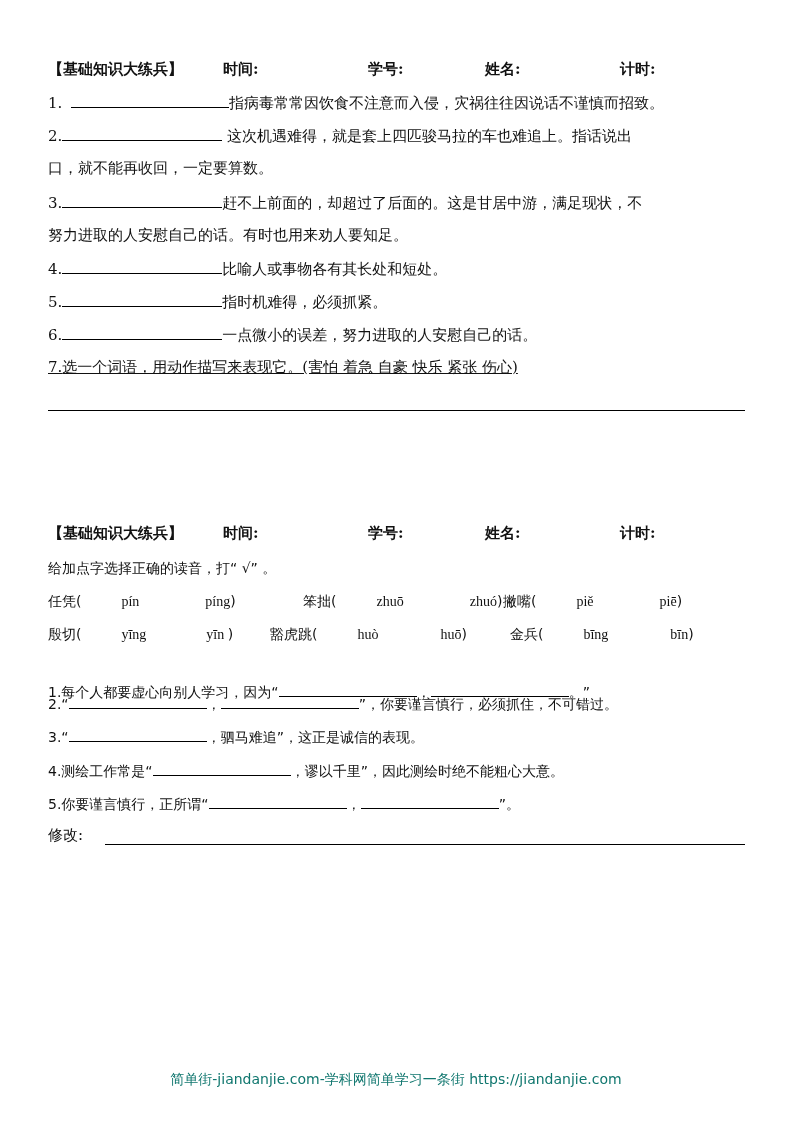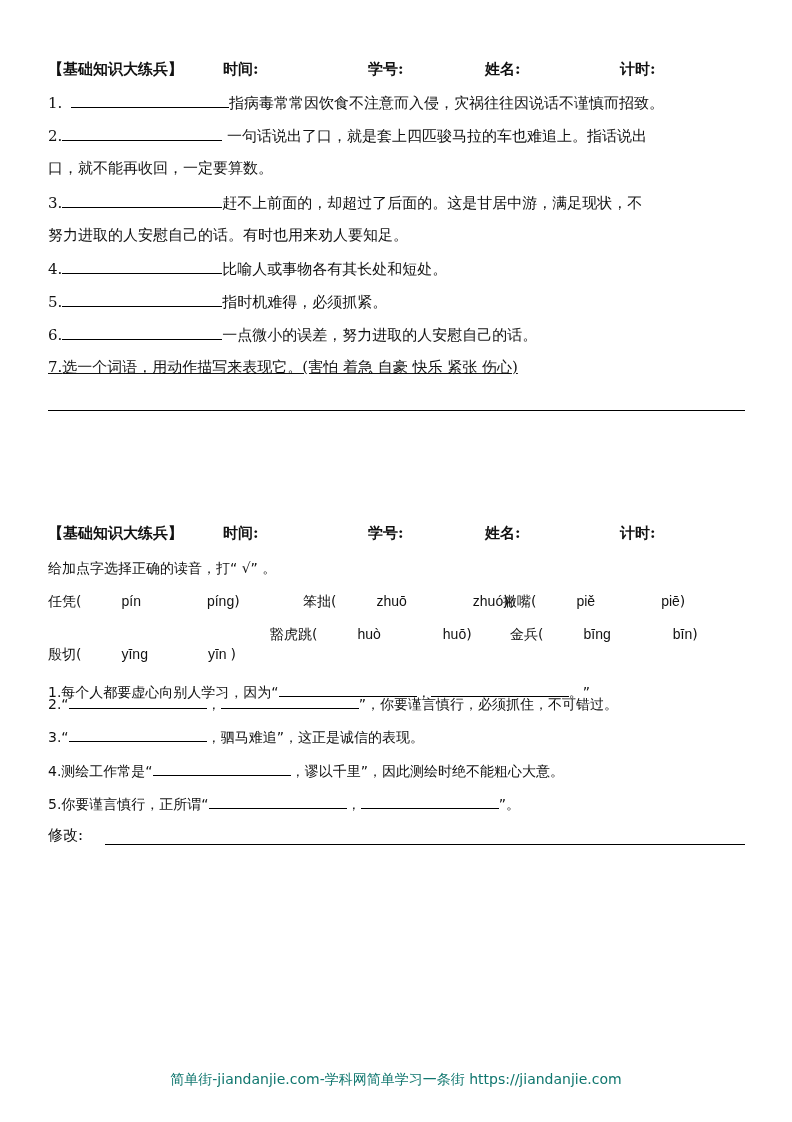--- a/index.html
+++ b/index.html
@@ -31,7 +31,7 @@
   </div>
 
   <div class="abs serif line" style="left:48px; top:126px;">
-    <span>2.</span><span class="blank" style="width:160px;"></span><span> 一句话说出了口，就是套上四匹骏马拉的车也难追上。指话说出</span>
+    <span>2.</span><span class="blank" style="width:160px;"></span><span> 这次机遇难得，就是套上四匹骏马拉的车也难追上。指话说出</span>
   </div>
   <div class="abs serif line" style="left:48px; top:159px;">口，就不能再收回，一定要算数。</div>
 

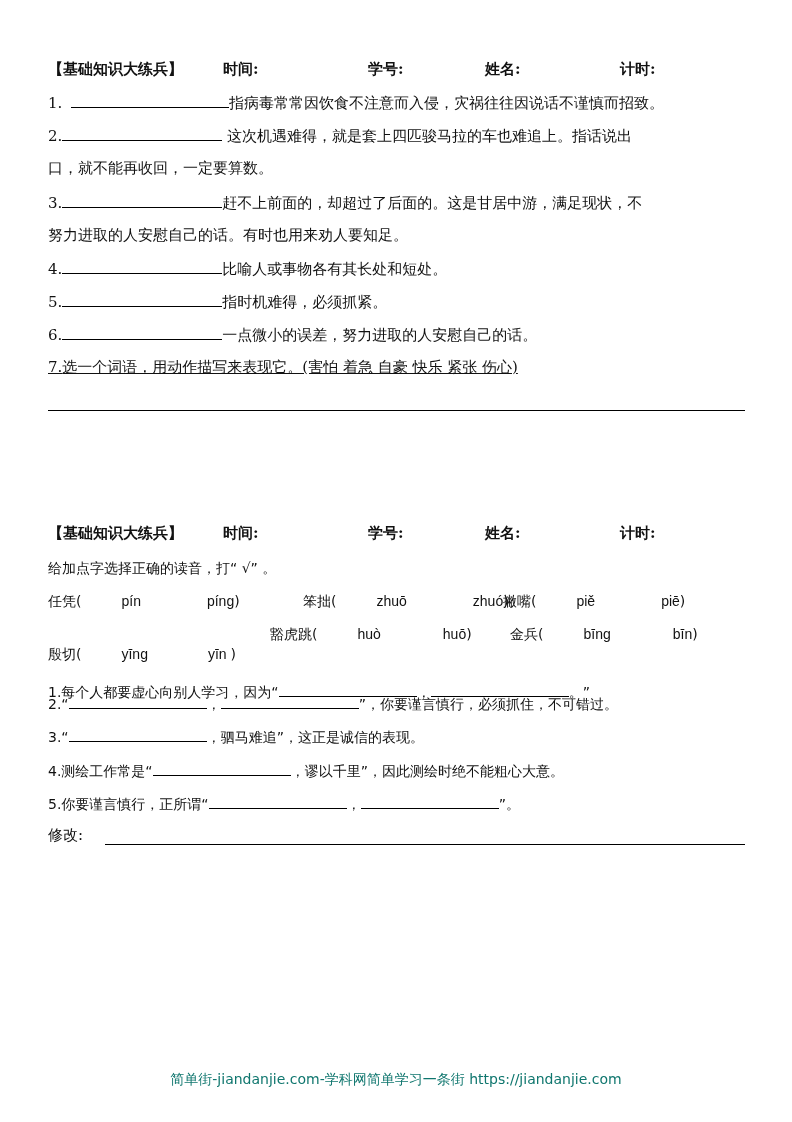--- a/index.html
+++ b/index.html
@@ -13,7 +13,7 @@
     .blank { display: inline-block; border-bottom: 1px solid #000; vertical-align: baseline; height: 14px; }
     .rule { position: absolute; height: 0; border-top: 1.5px solid #000; }
     .footer { font-size: 14px; color: #0f766e; }
-    .py { font-family: Liberation Sans, sans-serif; padding-left: 40px; }
+    .py { font-family: Liberation Serif, serif; padding-left: 40px; }
   </style>
 </head>
 <body>

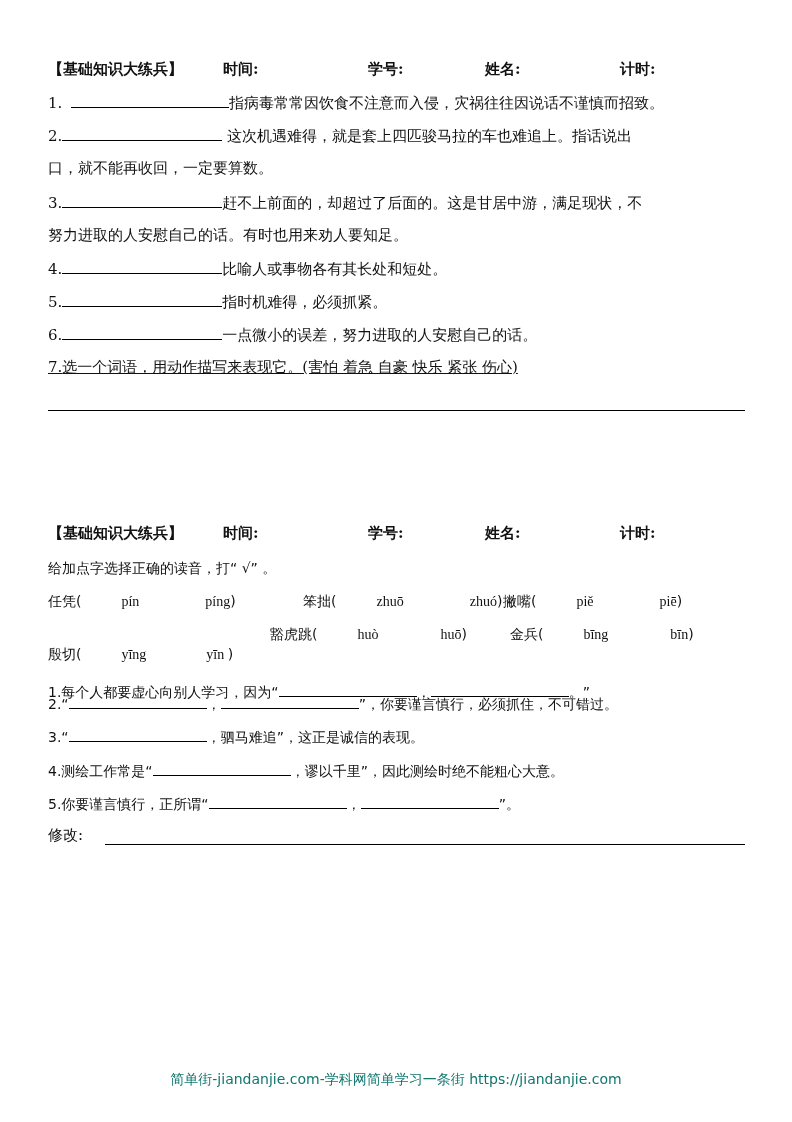--- a/index.html
+++ b/index.html
@@ -78,7 +78,7 @@
     <span>撇嘴</span>(<span class="py">piě</span><span style="display:inline-block;width:26px;"></span><span class="py">piē</span>)
   </div>
 
-  <div class="abs sans line2" style="left:48px; top:626px;margin-top:20px;">
+  <div class="abs sans line2" style="left:48px; top:626px;">
     <span>殷切</span>(<span class="py">yīng</span><span style="display:inline-block;width:20px;"></span><span class="py">yīn </span>)
   </div>
   <div class="abs sans line2" style="left:270px; top:626px;">

